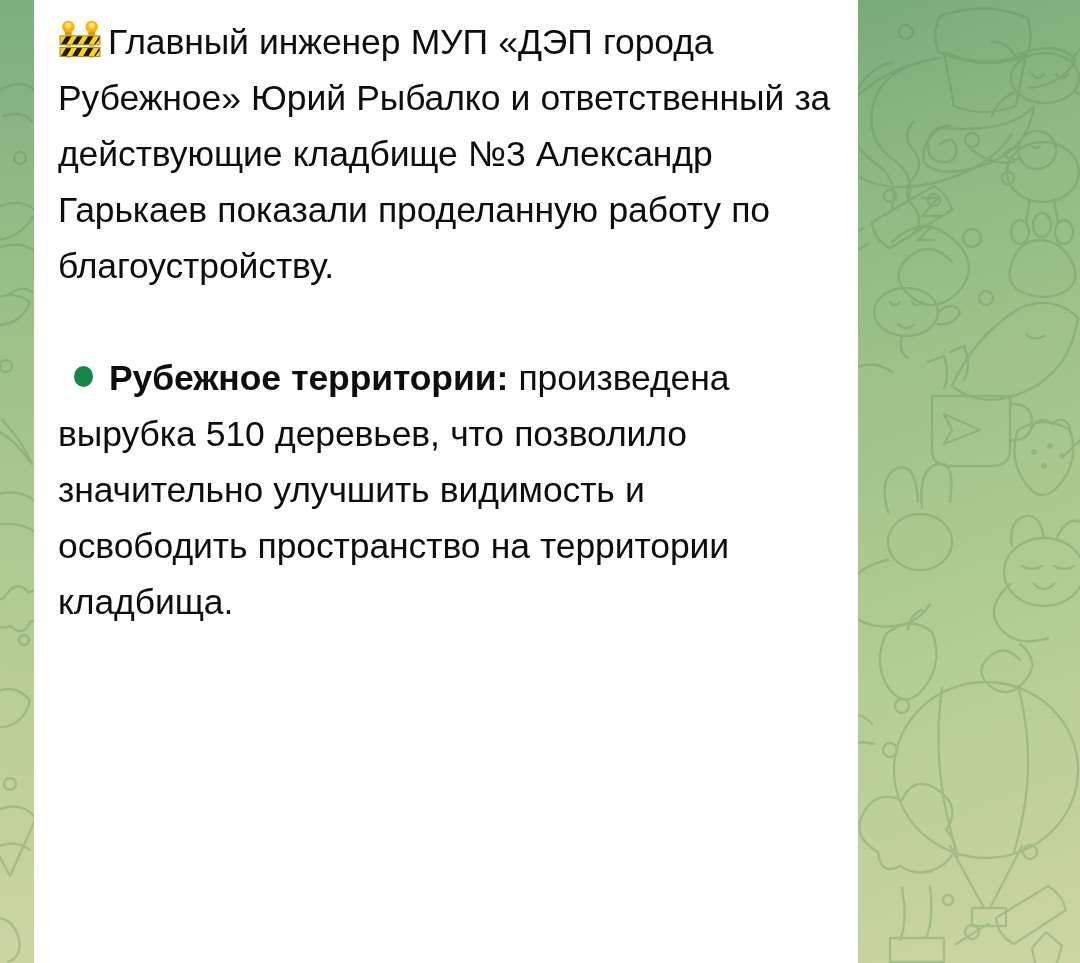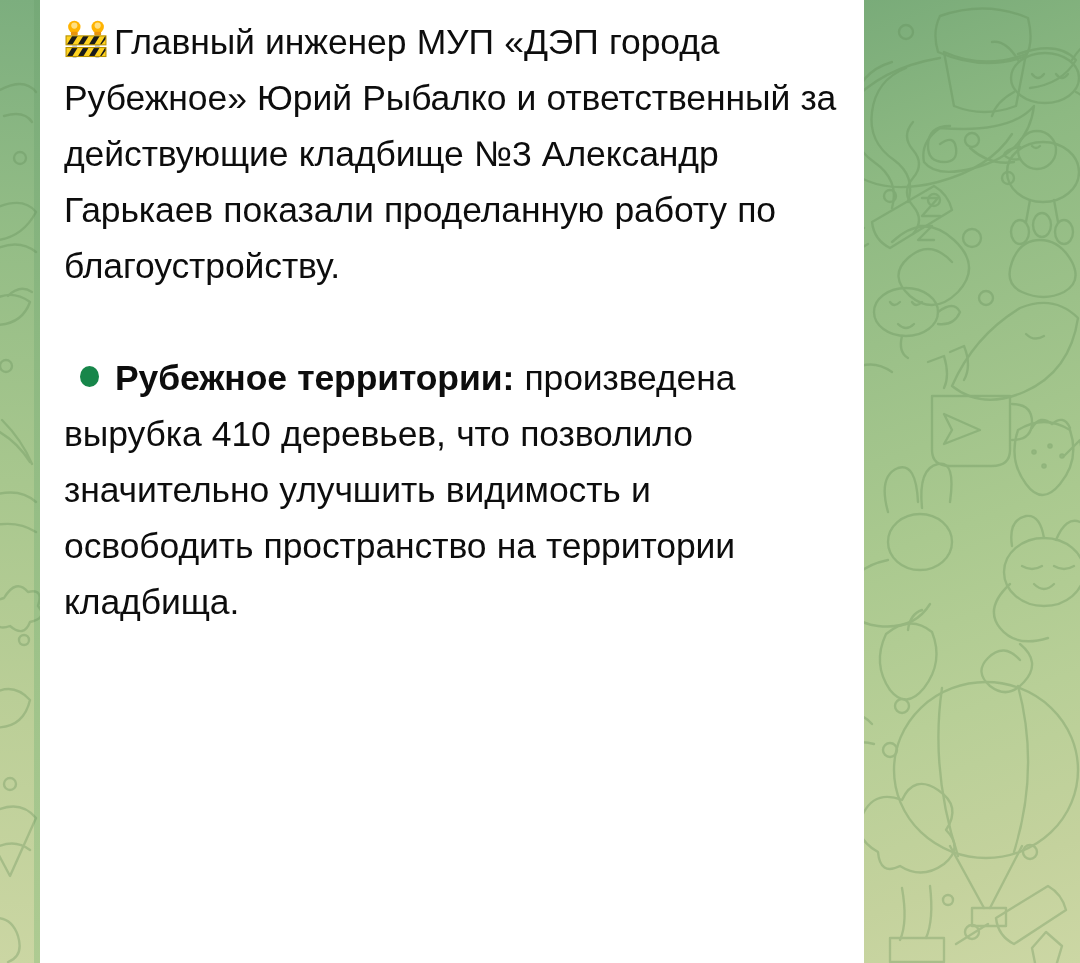--- a/index.html
+++ b/index.html
@@ -75,7 +75,7 @@
   
   .bubble {
     position: absolute;
-    left: 40px;
+    left: 34px;
     top: 0;
     width: 824px;
     height: 963px;

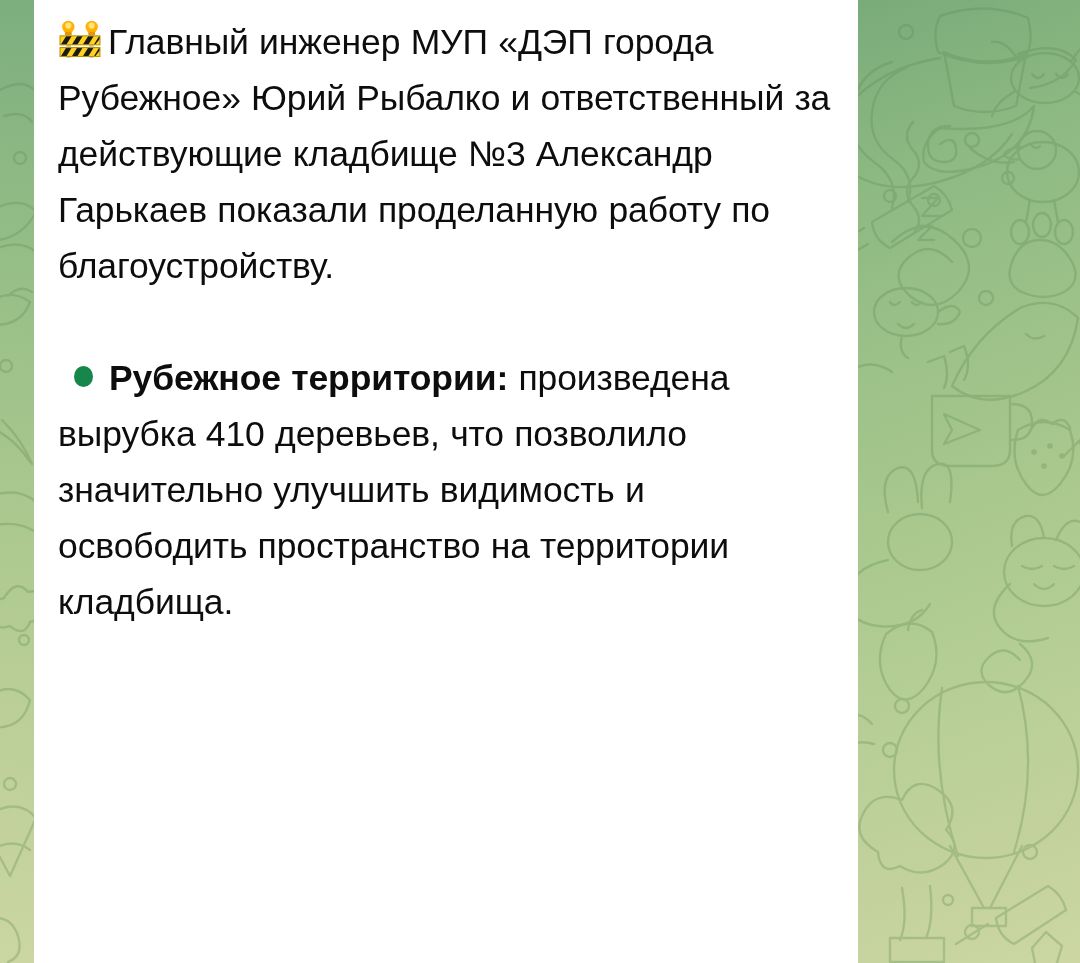--- a/index.html
+++ b/index.html
@@ -357,7 +357,7 @@
 
       <p class="para">
         <span class="bullet-dot"></span><span class="bold">Рубежное территории:</span>
-        <span>произведена вырубка 410 деревьев, что позволило значительно улучшить видимость и освободить пространство на территории кладбища.</span>
+        <span>произведена вырубка 510 деревьев, что позволило значительно улучшить видимость и освободить пространство на территории кладбища.</span>
       </p>
 
     </div>

